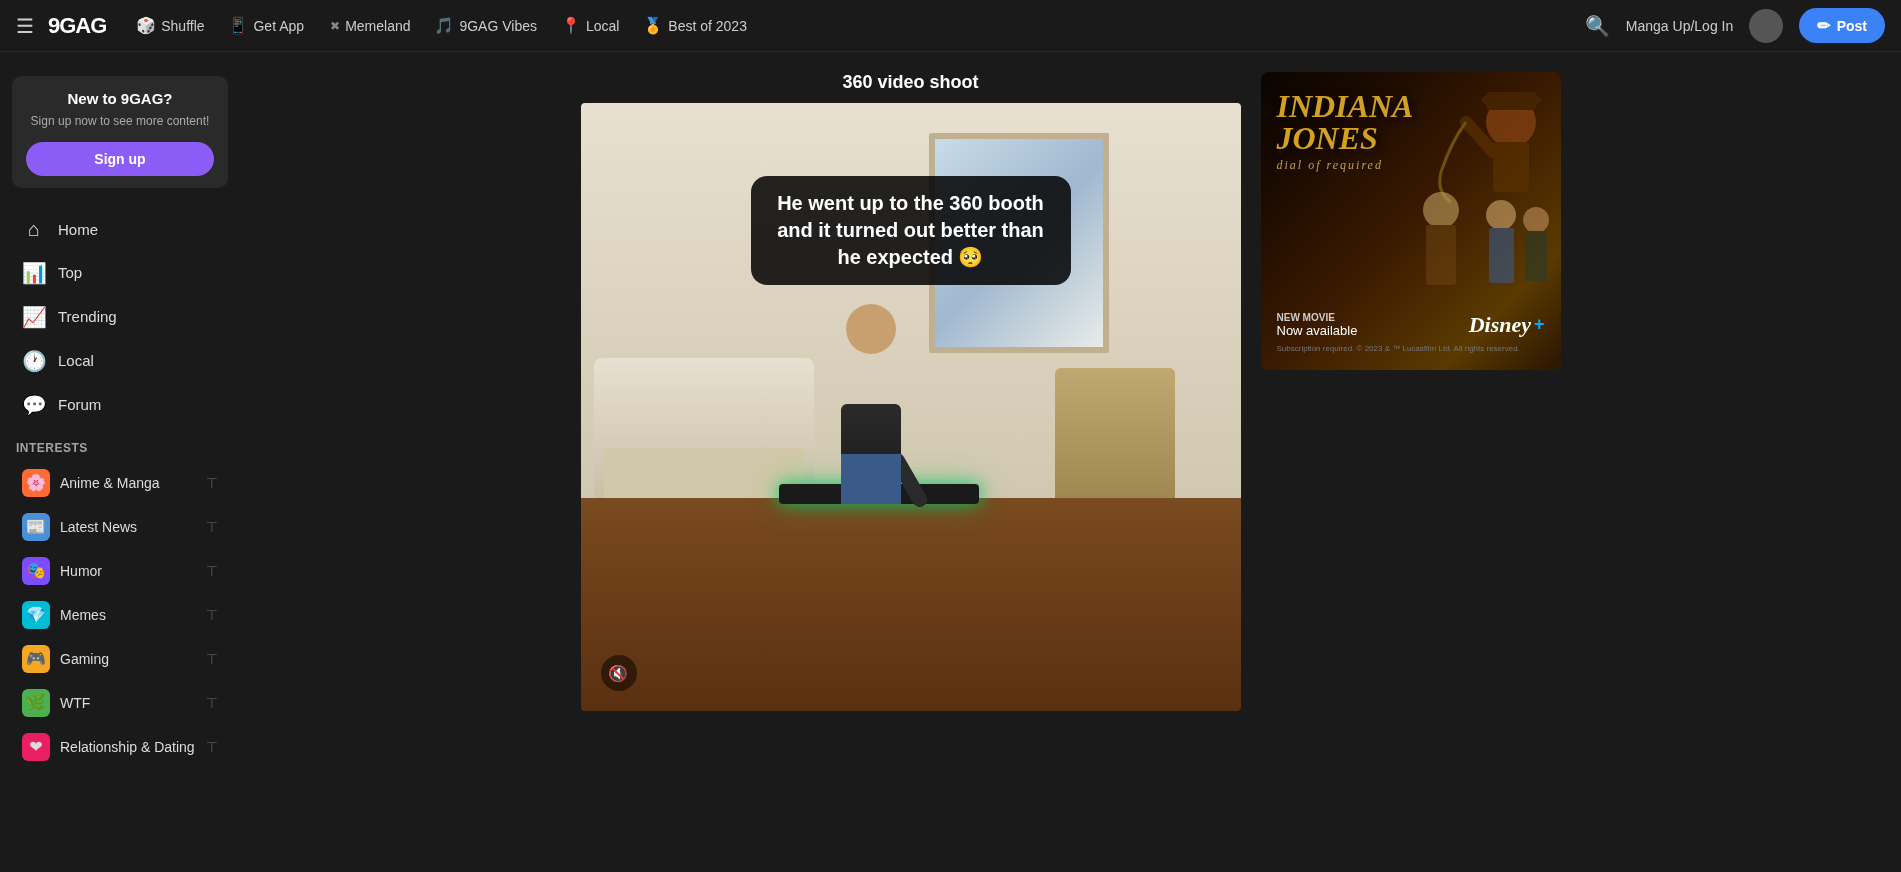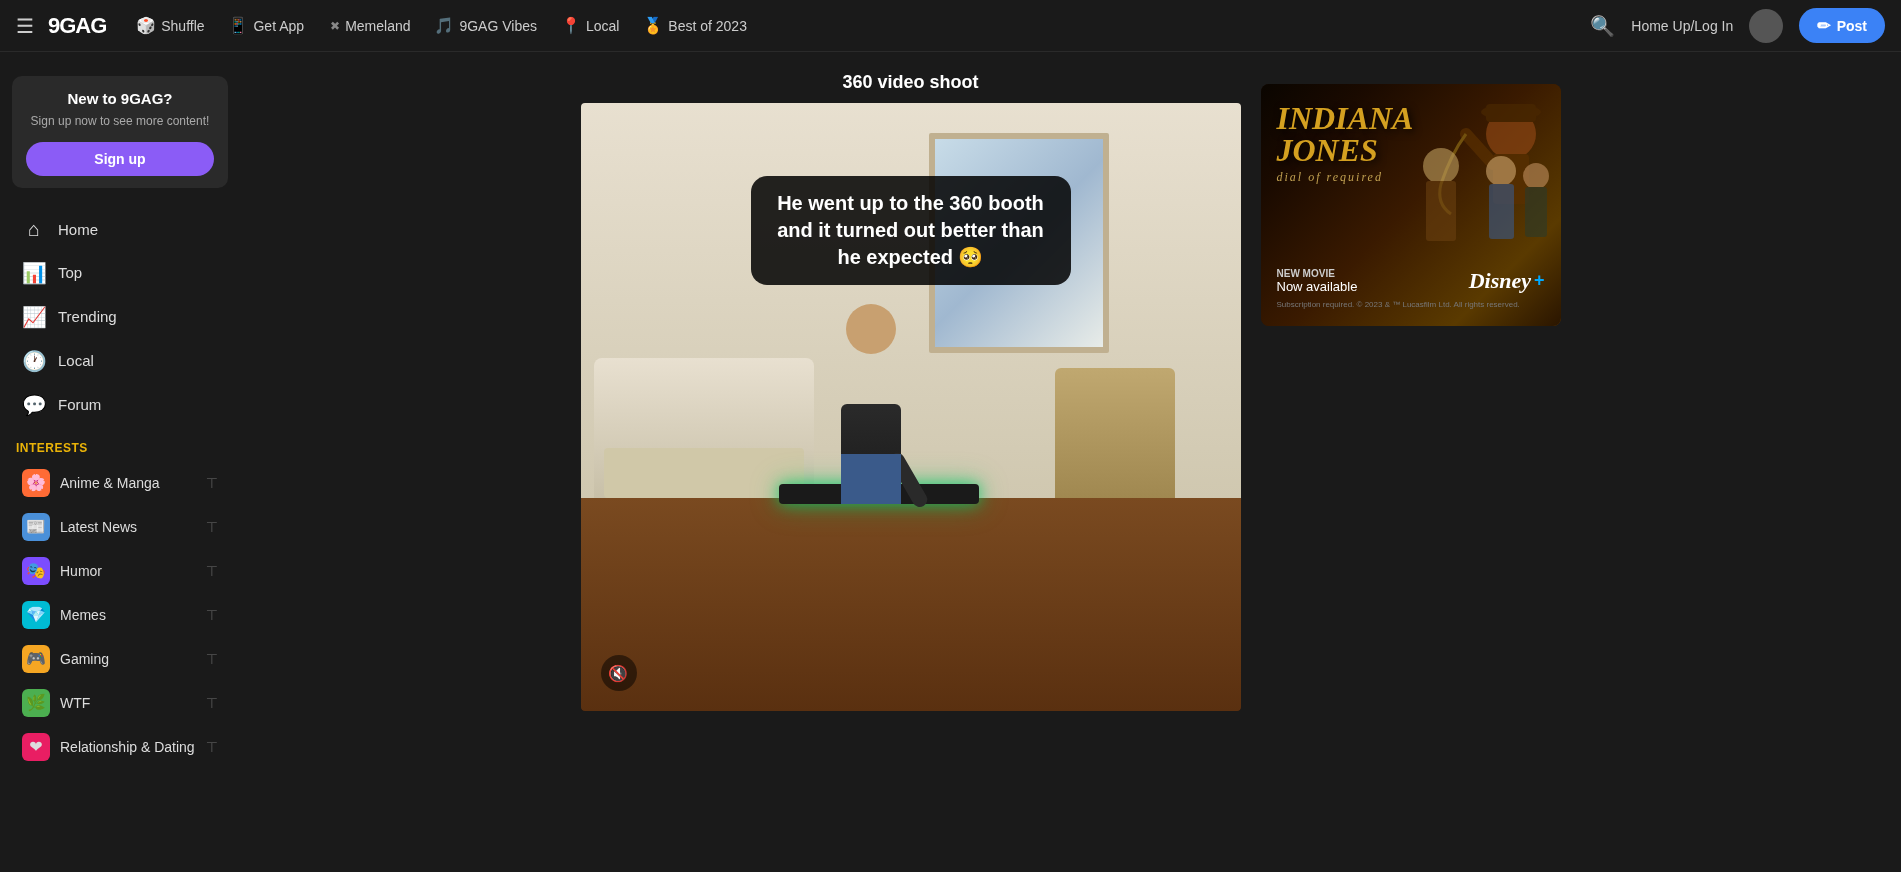--- a/index.html
+++ b/index.html
@@ -455,7 +455,7 @@
 
   <div class="nav-right">
     <span class="search-icon-btn">🔍</span>
-    <span class="signup-link">Home Up/Log In</span>
+    <span class="signup-link">Manga Up/Log In</span>
     <div class="avatar-circle"></div>
     <button class="post-btn">
       <span class="plus">✏</span>

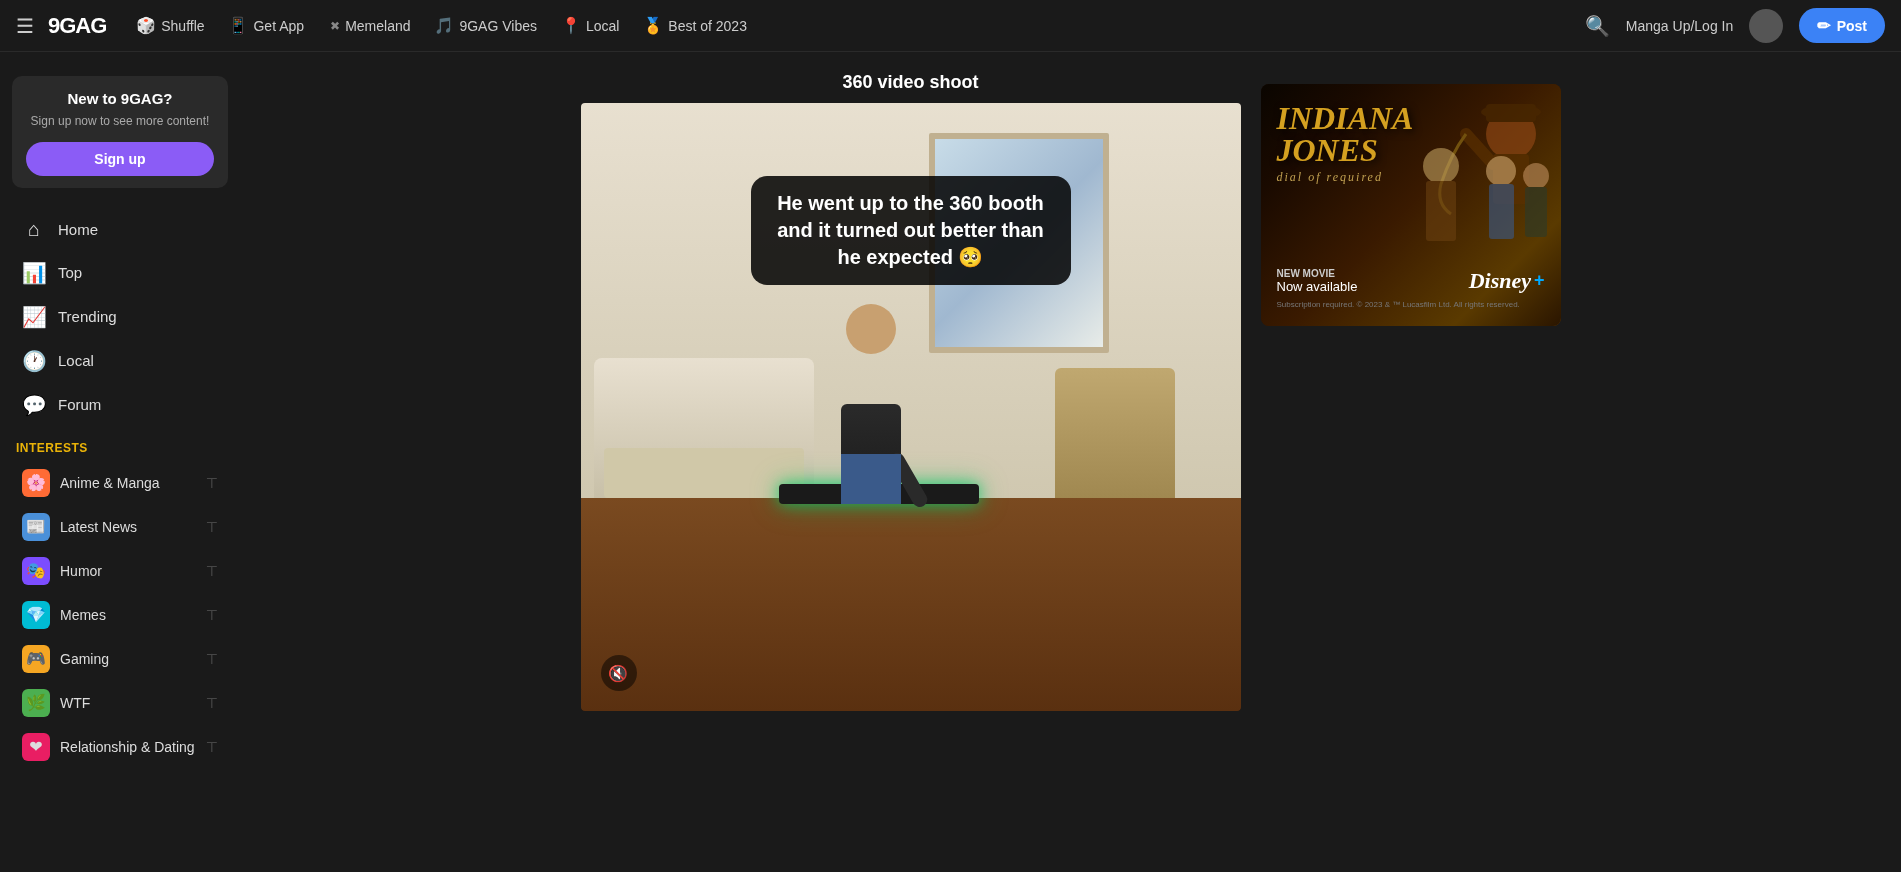--- a/index.html
+++ b/index.html
@@ -392,7 +392,7 @@
     }
     .ad-banner {
       width: 300px;
-      height: 242px;
+      height: 298px;
       background: linear-gradient(135deg, #1a0a00 0%, #2a1000 40%, #4a2000 70%, #6a3a00 100%);
       border-radius: 8px;
       overflow: hidden;
@@ -402,7 +402,6 @@
       align-items: center;
       justify-content: flex-end;
       padding: 16px;
-      margin-top: 12px;
     }
 
     

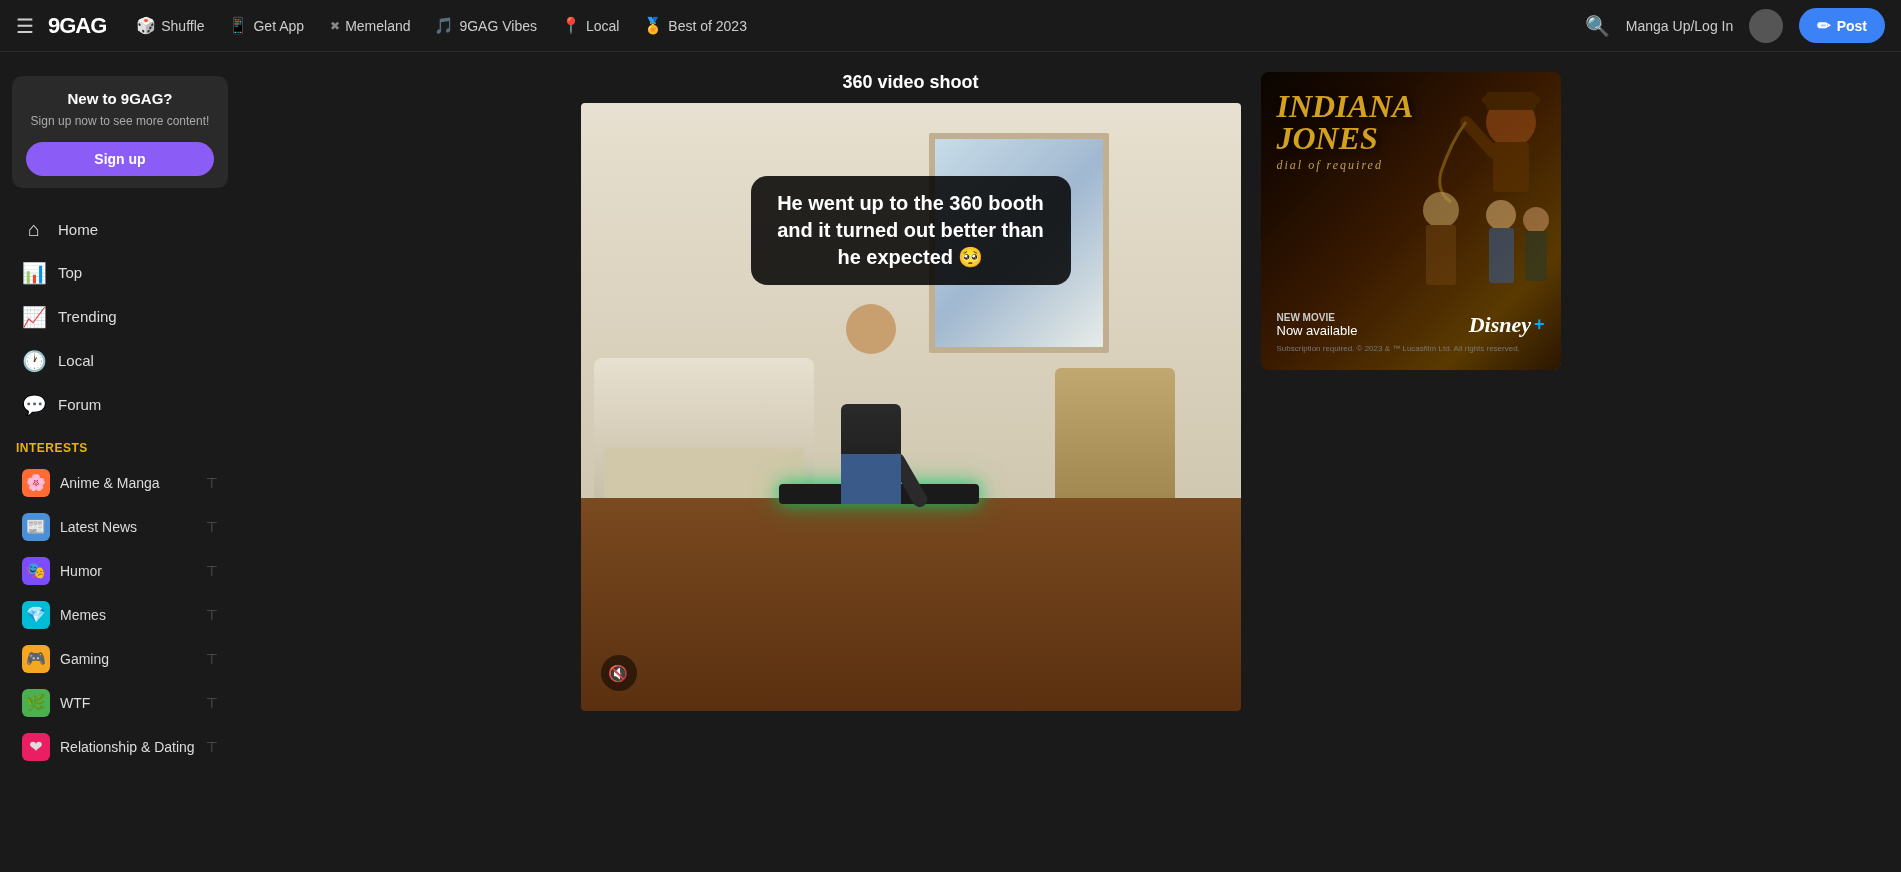--- a/index.html
+++ b/index.html
@@ -170,7 +170,7 @@
 
     .interests-label {
       font-size: 12px;
-      color: #eab308;
+      color: #a3a3a3;
       font-weight: 600;
       padding: 10px 16px 6px;
       text-transform: uppercase;

